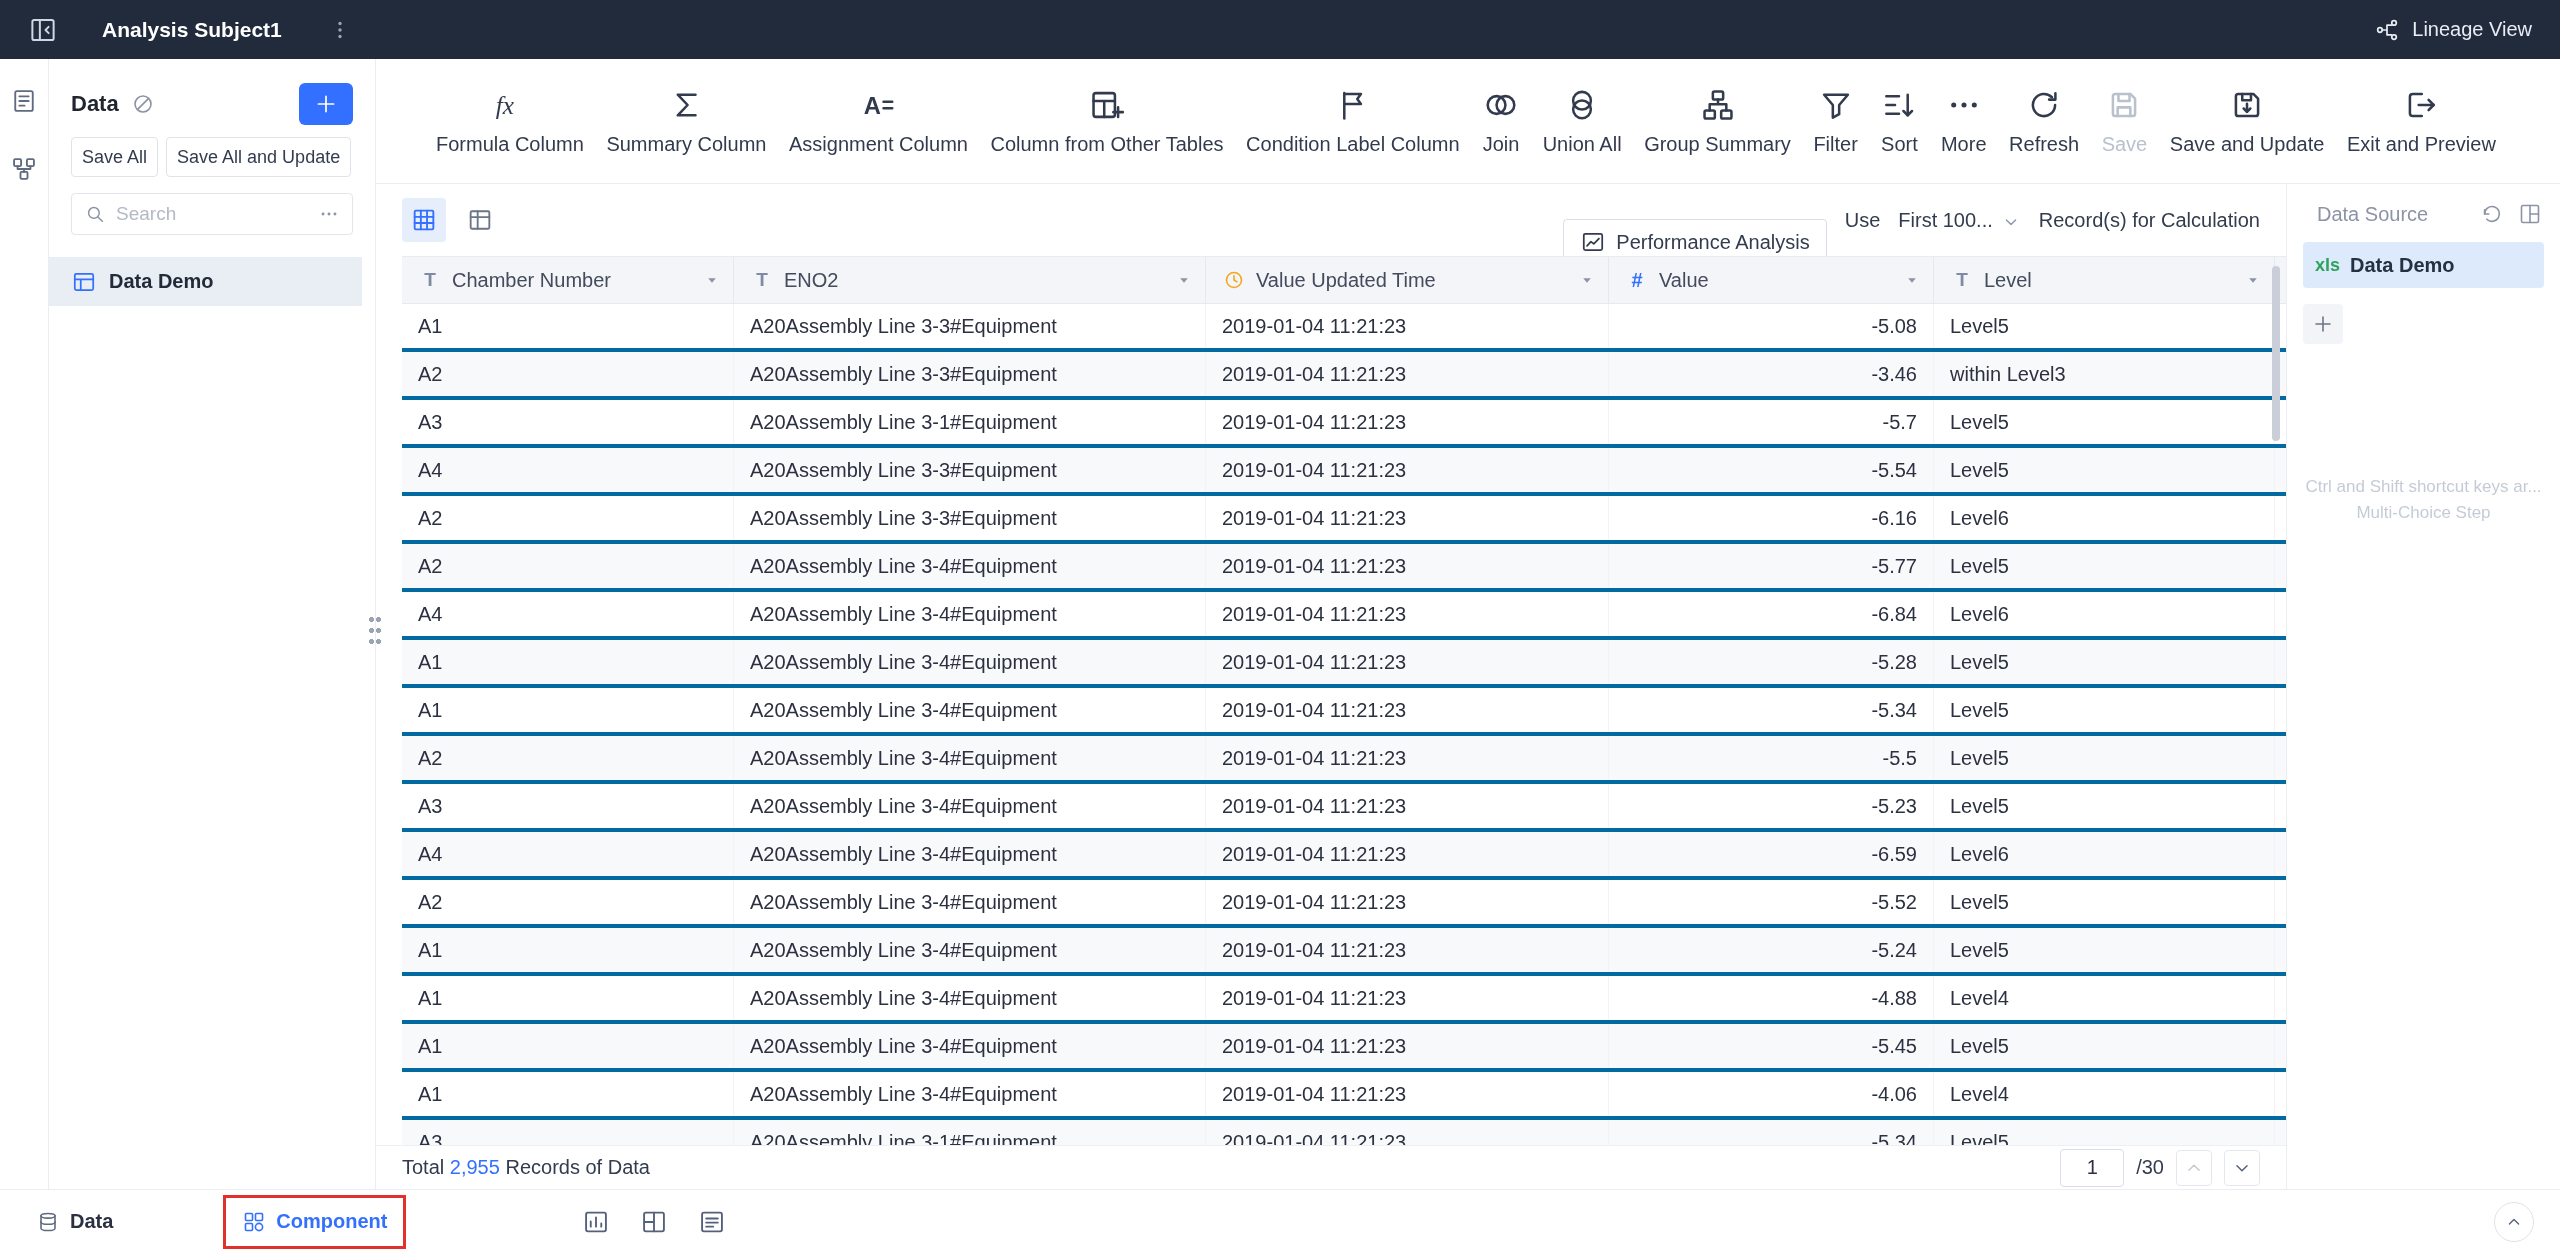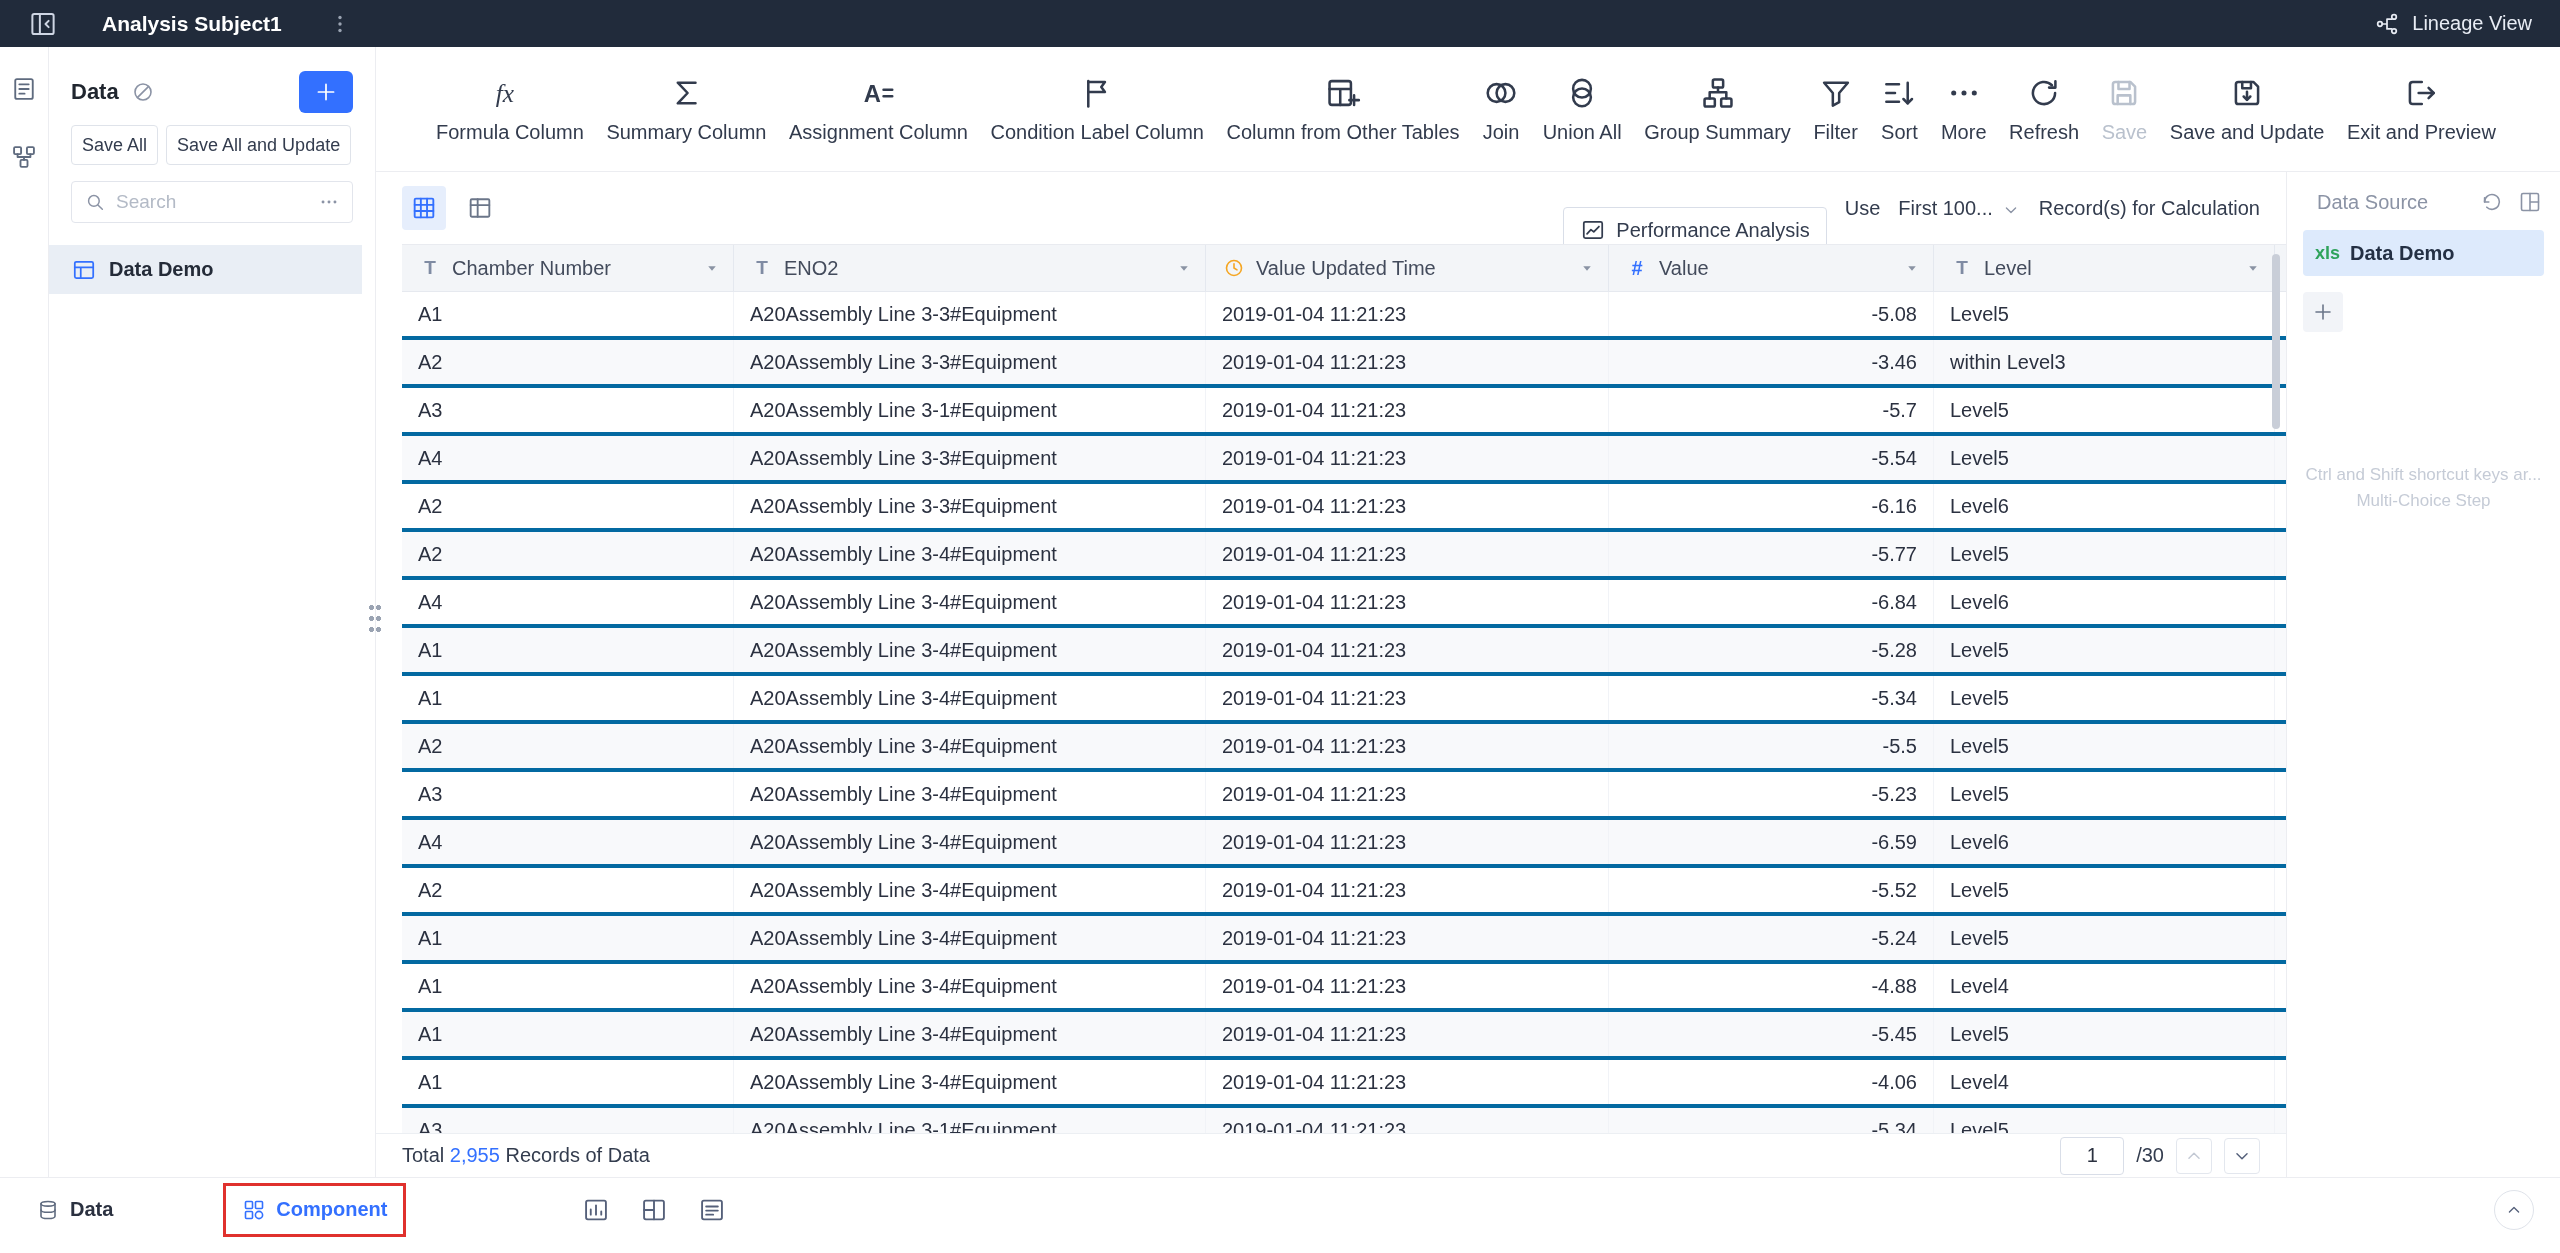--- a/index.html
+++ b/index.html
@@ -17,7 +17,7 @@
   .accent-text{color:#3370ff}
 
   
-  .topbar { height:47px; background:#212b3b; display:flex; align-items:center; justify-content:space-between; padding:0 28px; }
+  .topbar { height:59px; background:#212b3b; display:flex; align-items:center; justify-content:space-between; padding:0 28px; }
   .tb-left { display:flex; align-items:center; }
   .topbar-exit { color:#cfd6e4; cursor:pointer; }
   .topbar-title { color:#fff; font-size:21px; font-weight:700; margin-left:44px; }

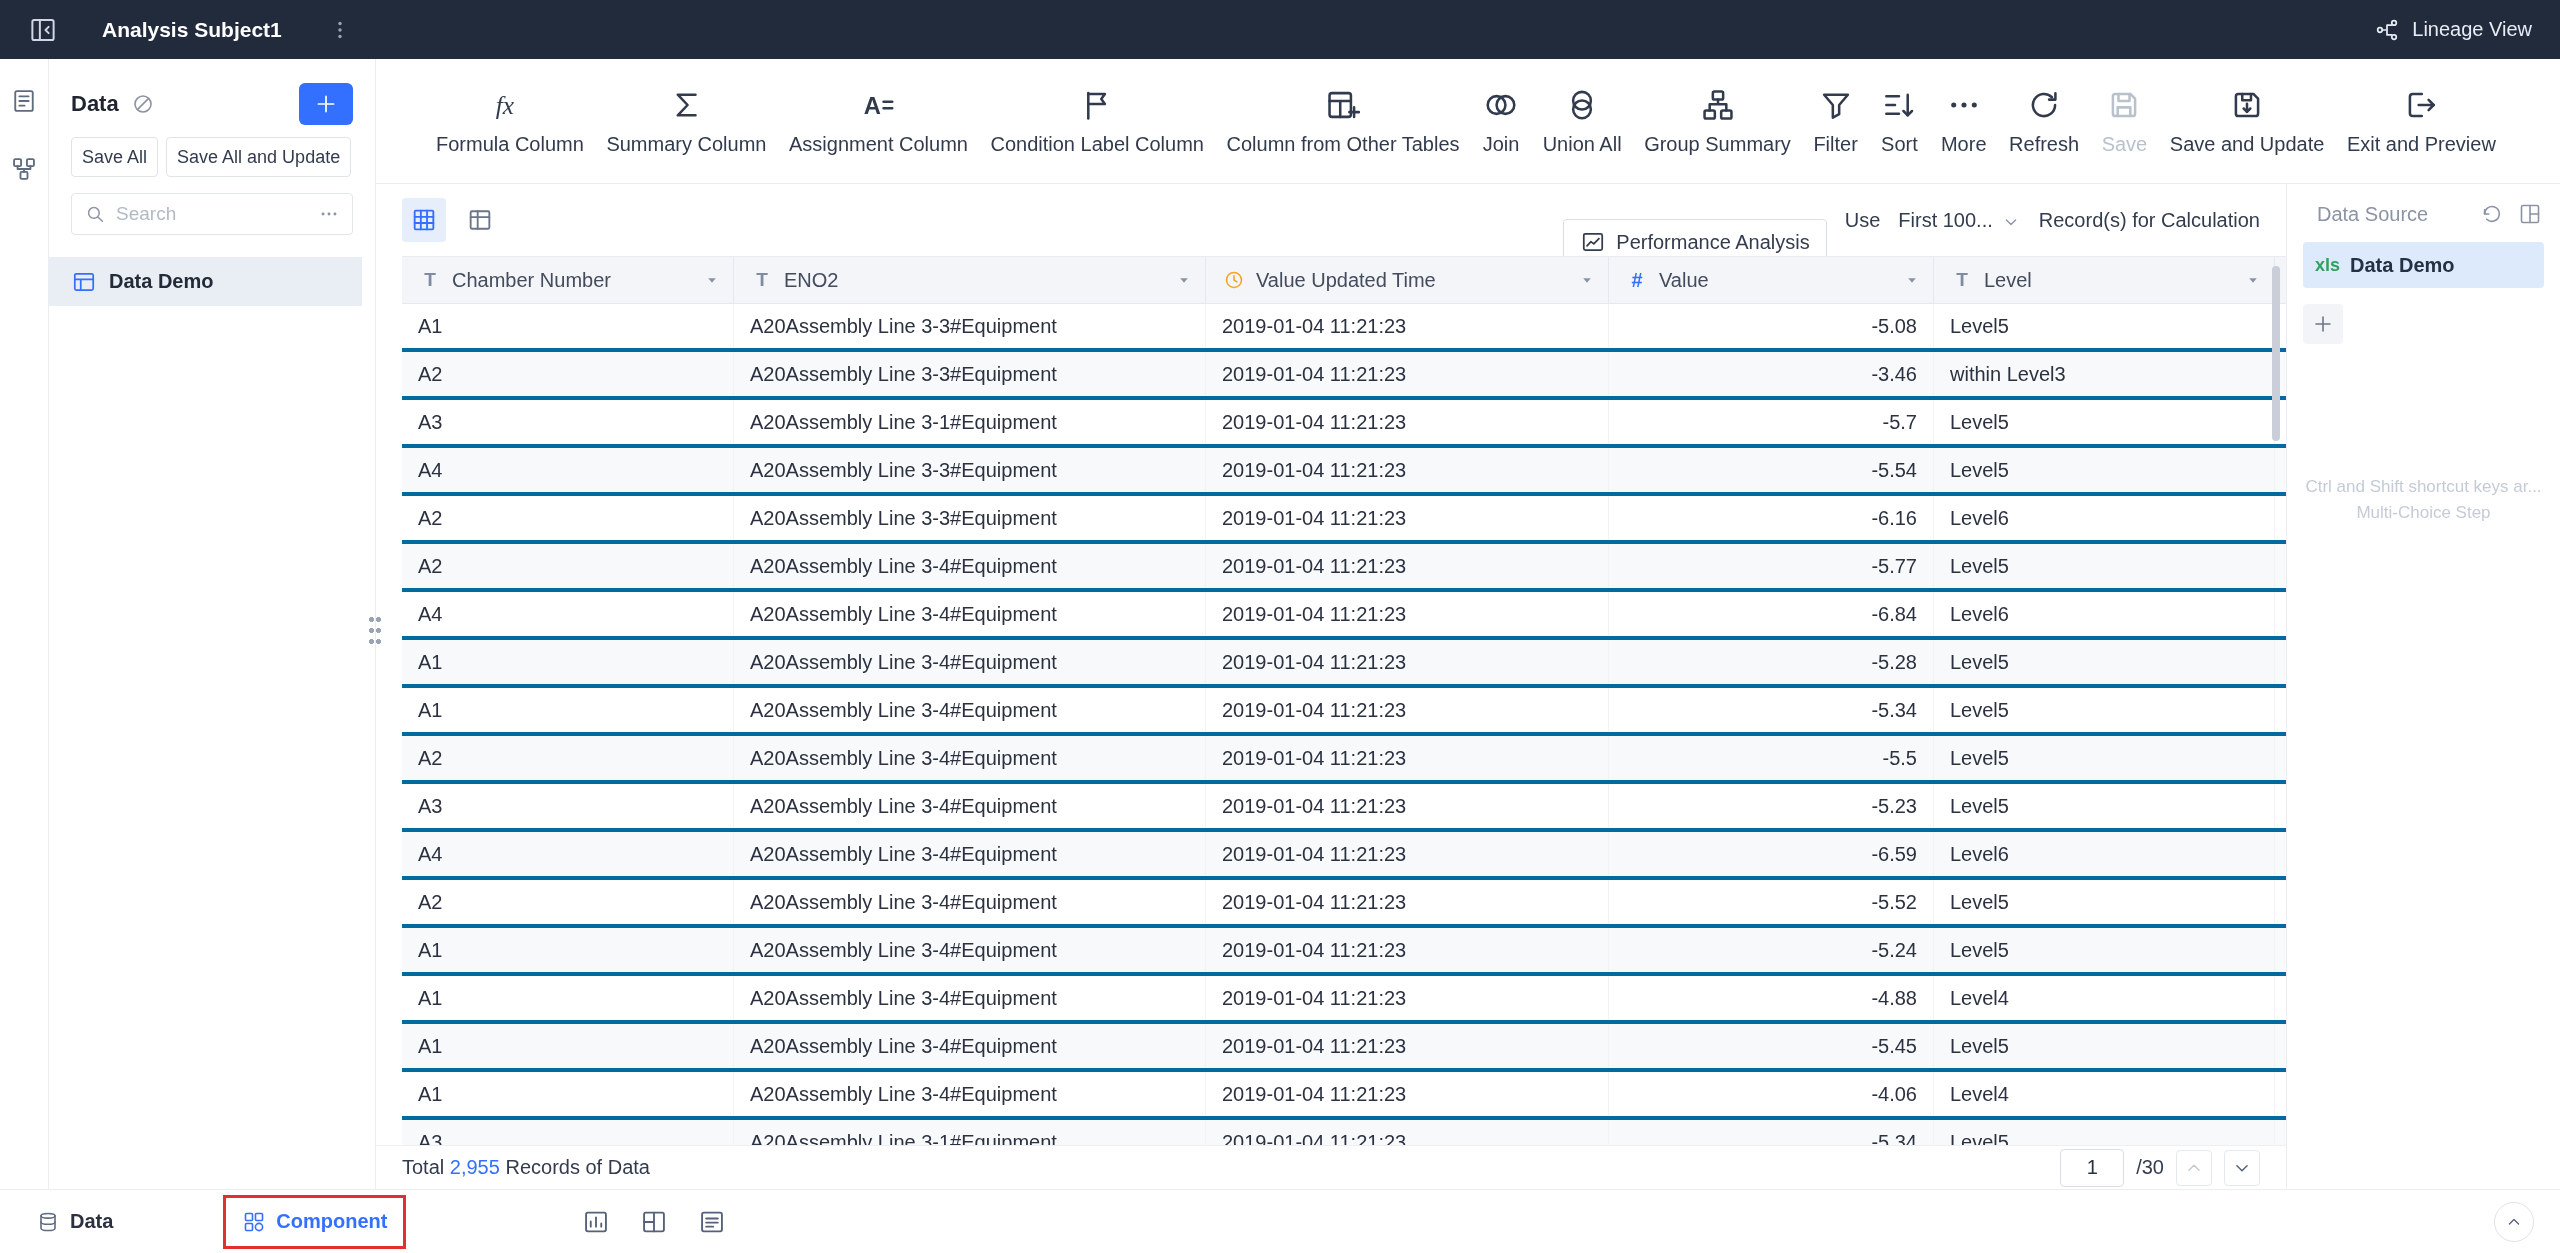--- a/index.html
+++ b/index.html
@@ -252,21 +252,21 @@
           <div class="tb-item">
             <span class="icon s38">
               <svg viewBox="0 0 24 24">
-                <path d="M6.5 20.5v-16"></path>
-                <path d="M6.5 5h10.5l-2.3 3.2 2.3 3.2H6.5"></path>
-              </svg>
-            </span>
-            <span class="tb-label">Condition Label Column</span>
-          </div>
-          <div class="tb-item">
-            <span class="icon s38">
-              <svg viewBox="0 0 24 24">
                 <rect x="3.5" y="4.5" width="13.5" height="15" rx="1.5"></rect>
                 <path d="M3.5 9.5H17M10.25 9.5v10"></path>
                 <path d="M19 13.5v6M16 16.5h6"></path>
               </svg>
             </span>
             <span class="tb-label">Column from Other Tables</span>
+          </div>
+          <div class="tb-item">
+            <span class="icon s38">
+              <svg viewBox="0 0 24 24">
+                <path d="M6.5 20.5v-16"></path>
+                <path d="M6.5 5h10.5l-2.3 3.2 2.3 3.2H6.5"></path>
+              </svg>
+            </span>
+            <span class="tb-label">Condition Label Column</span>
           </div>
           <div class="tb-item">
             <span class="icon s38">

